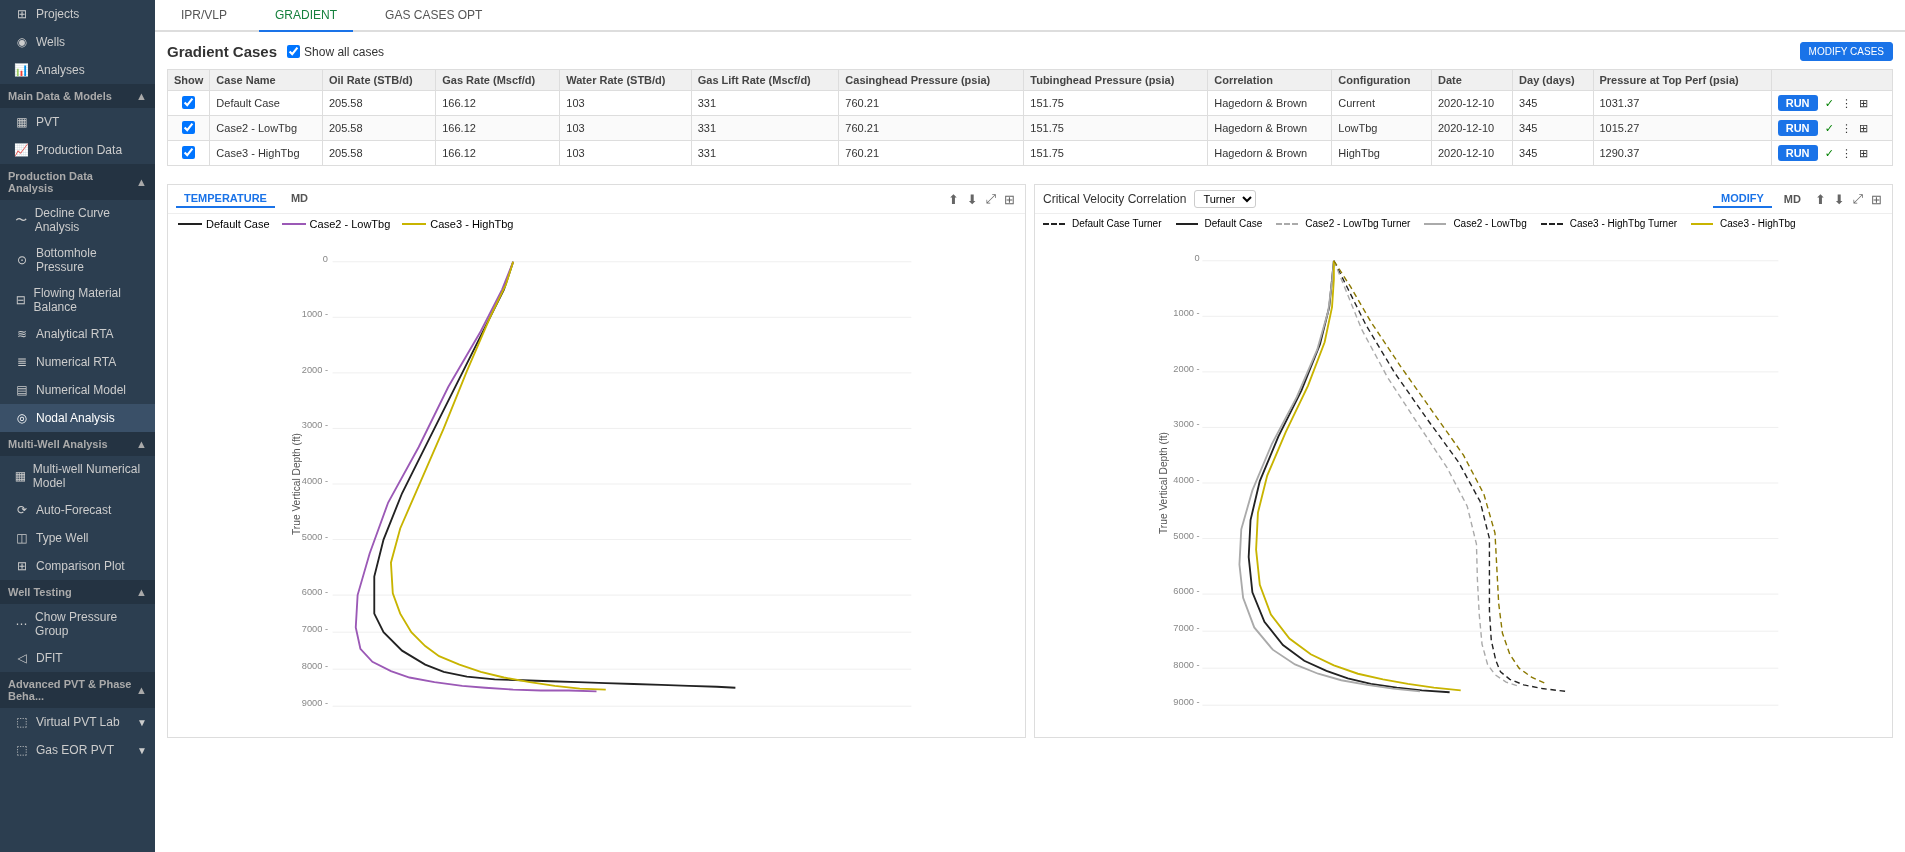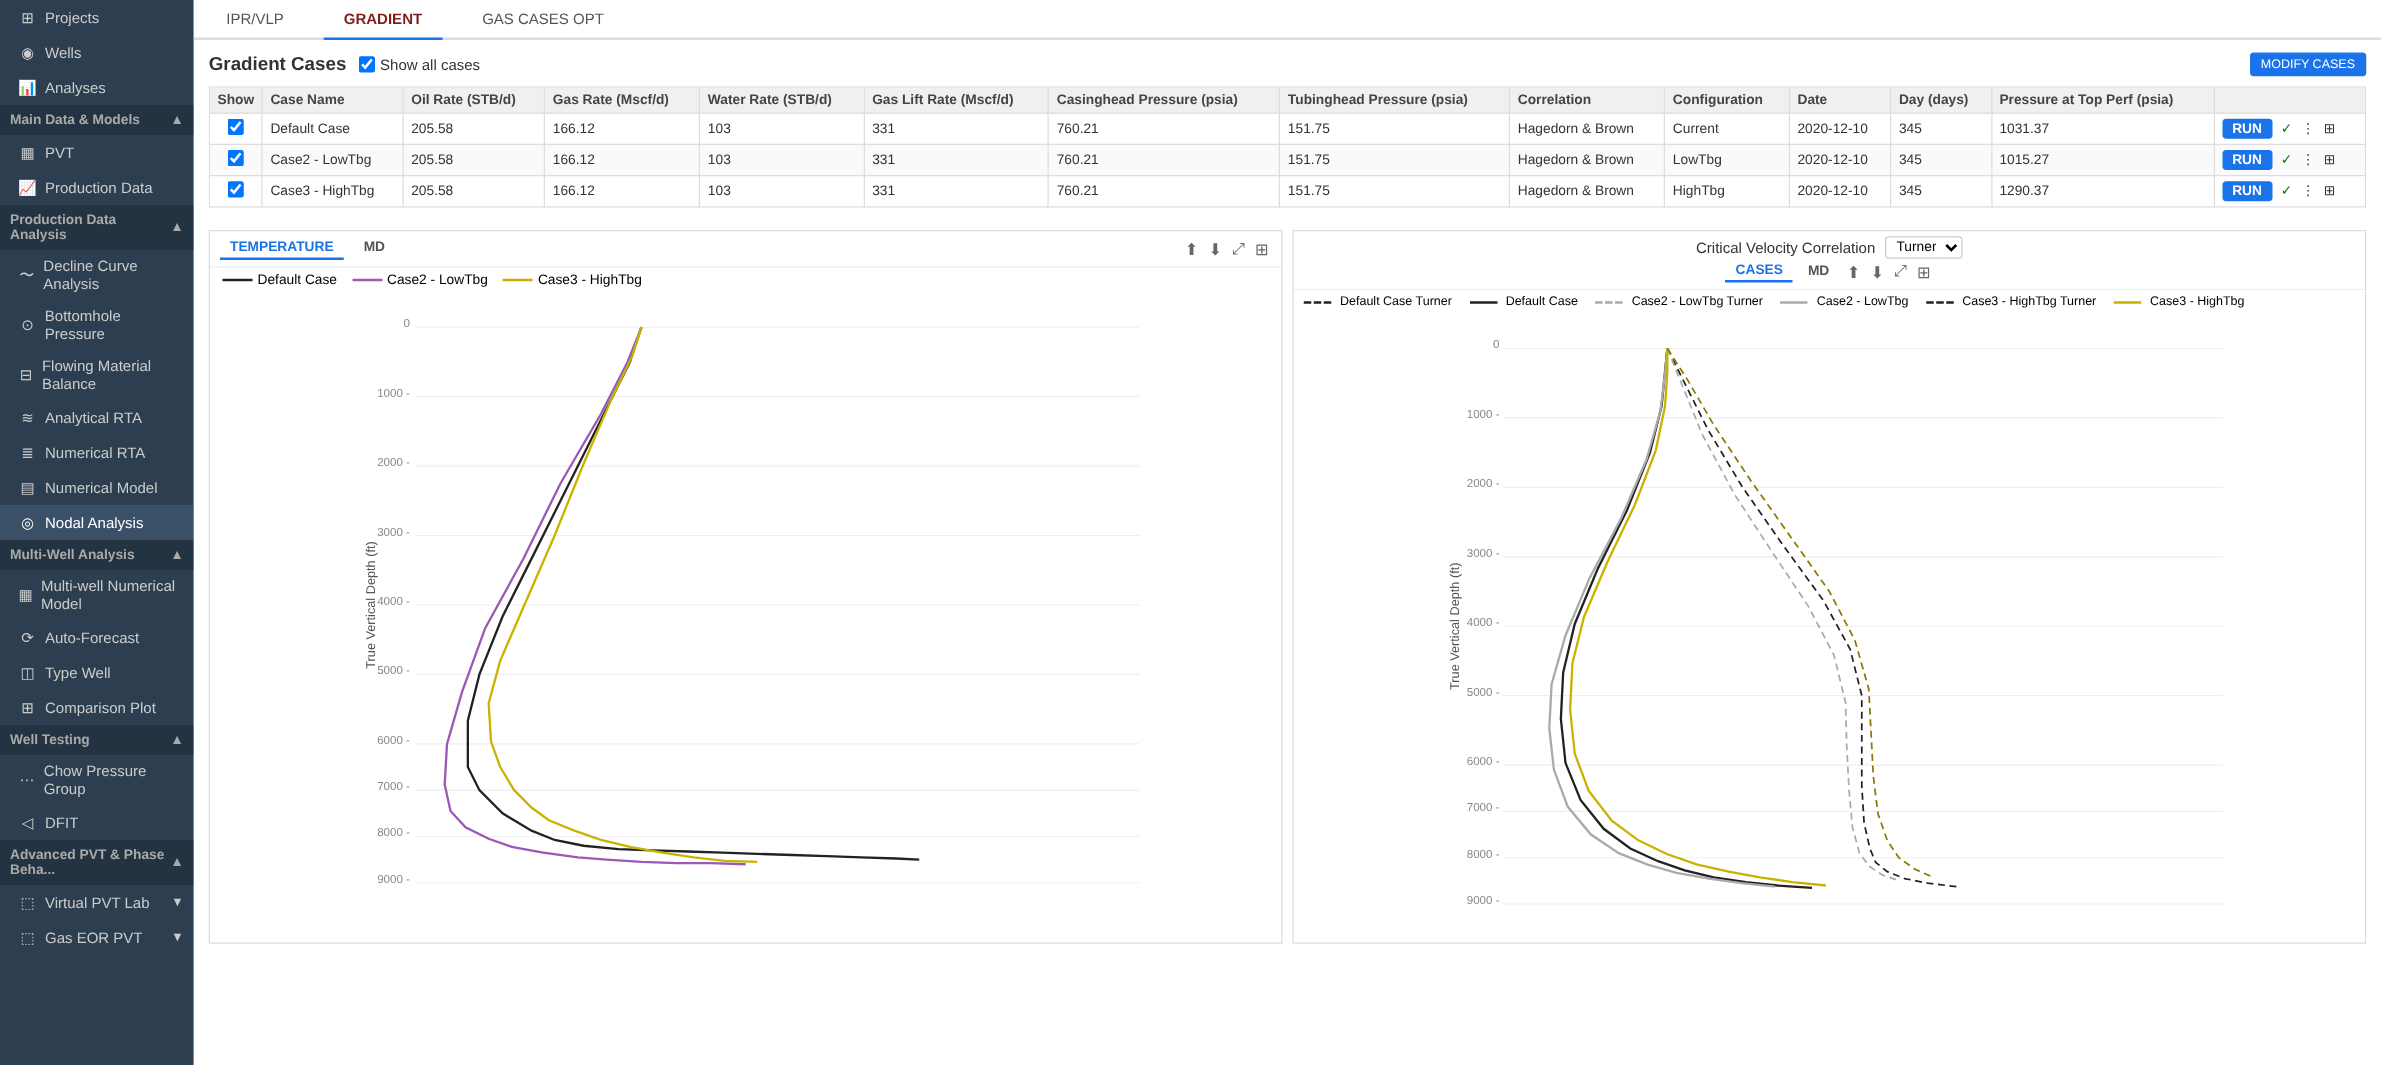--- a/index.html
+++ b/index.html
@@ -66,9 +66,9 @@
       margin-bottom: -2px;
     }
     .tab.active {
-      color: #7f1d1d;
+      color: #15803d;
       border-bottom: 2px solid #1a73e8;
-      font-weight: bold;
+      font-weight: normal;
     }
 
     

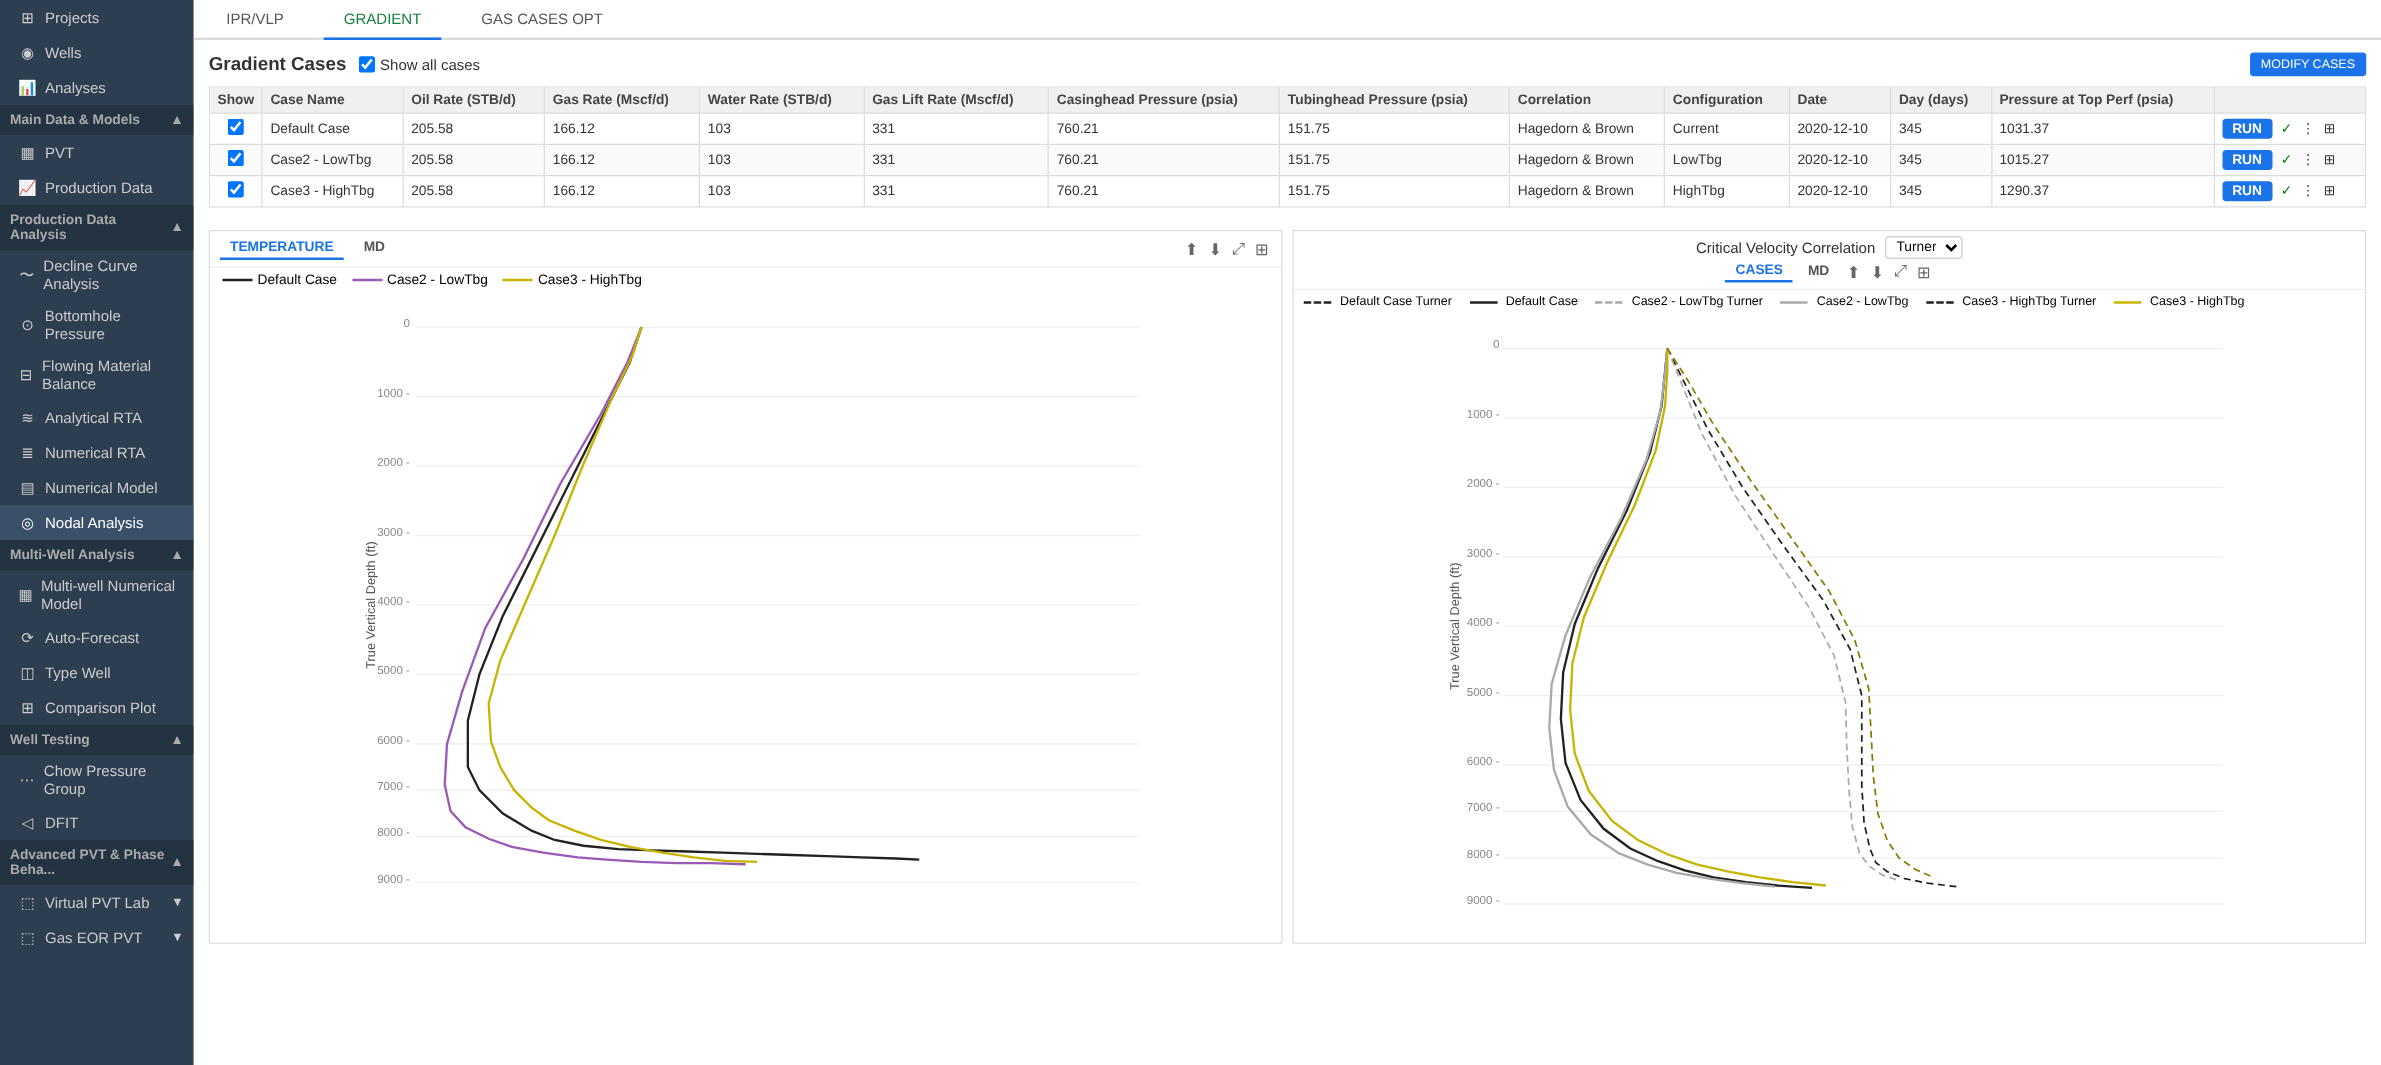--- a/index.html
+++ b/index.html
@@ -219,7 +219,6 @@
       padding: 4px 8px;
       border-bottom: 1px solid #eee;
       font-size: 11px;
-      flex-direction: column;
     }
     .right-chart-title {
       font-size: 12px;

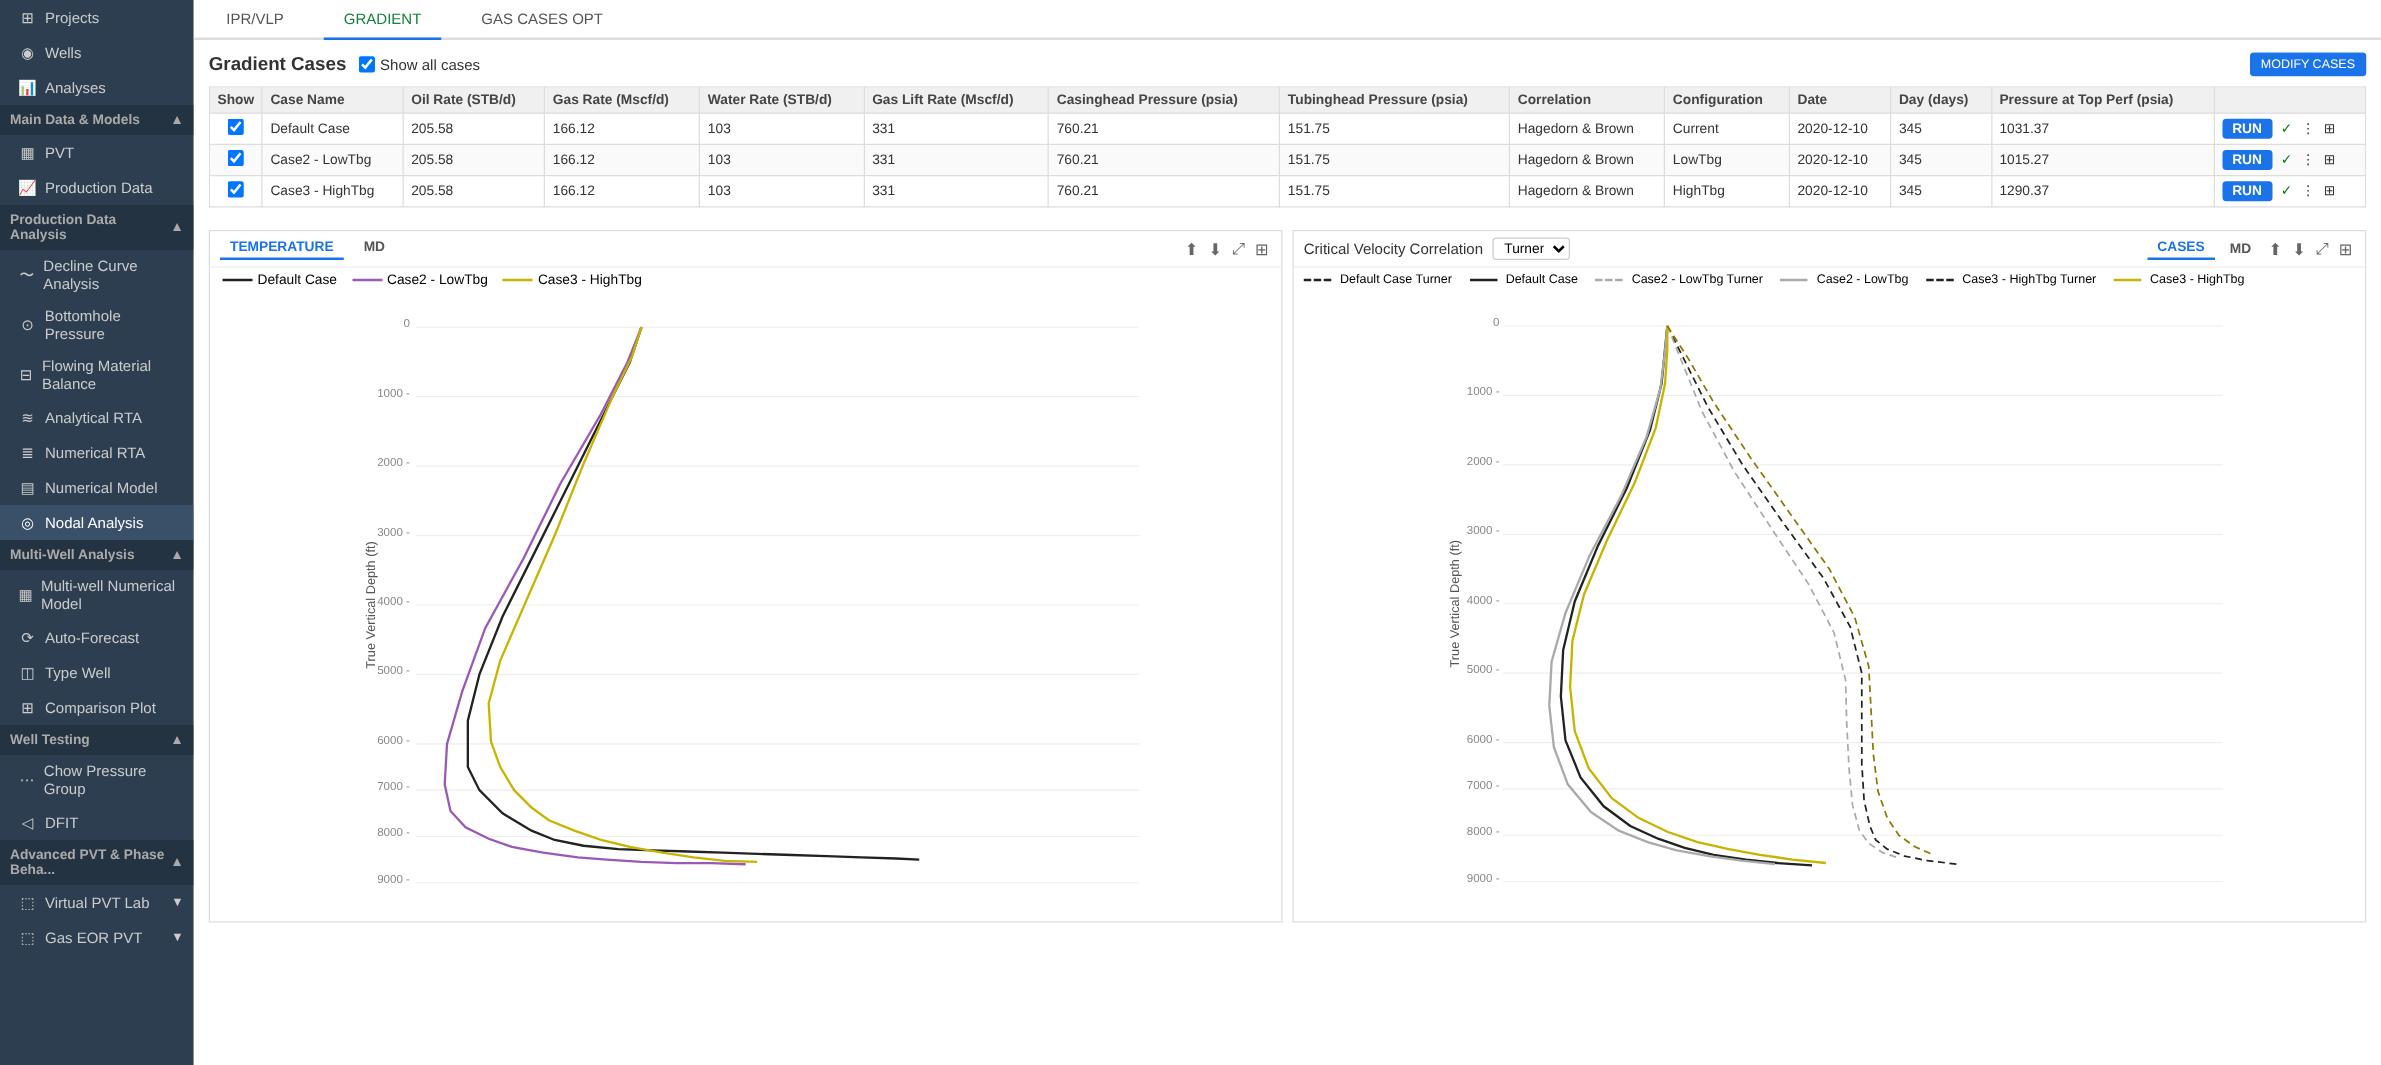--- a/index.html
+++ b/index.html
@@ -559,7 +559,7 @@
             </select>
           </div>
           <div class="chart-toolbar-right">
-            <button class="toolbar-tab active">CASES</button>
+            <button class="toolbar-tab active">MODIFY</button>
             <button class="toolbar-tab">MD</button>
             <button class="chart-icon-btn">⬆</button>
             <button class="chart-icon-btn">⬇</button>

